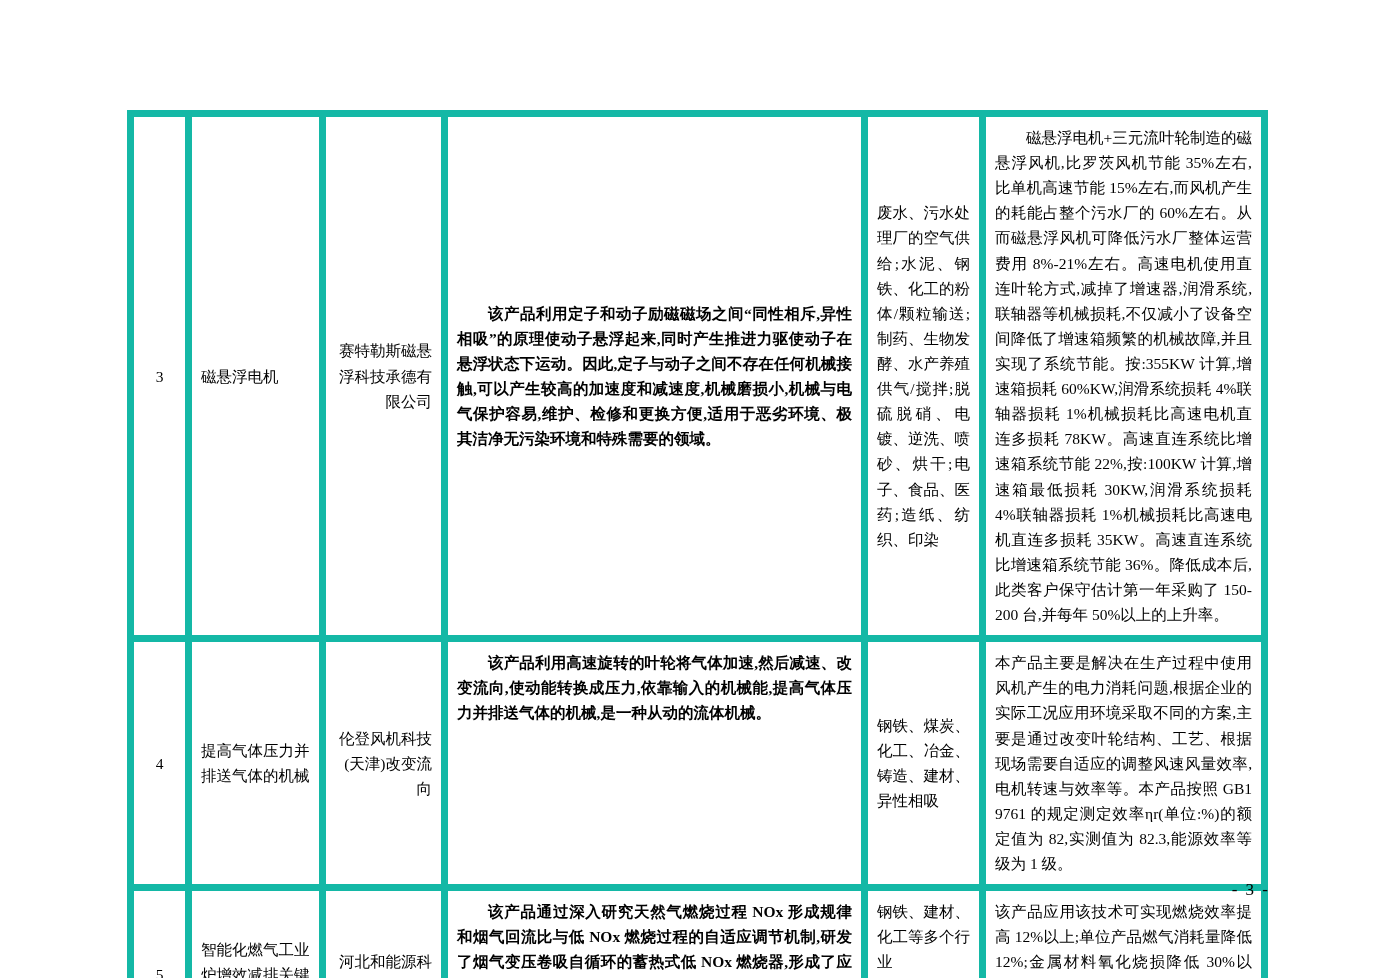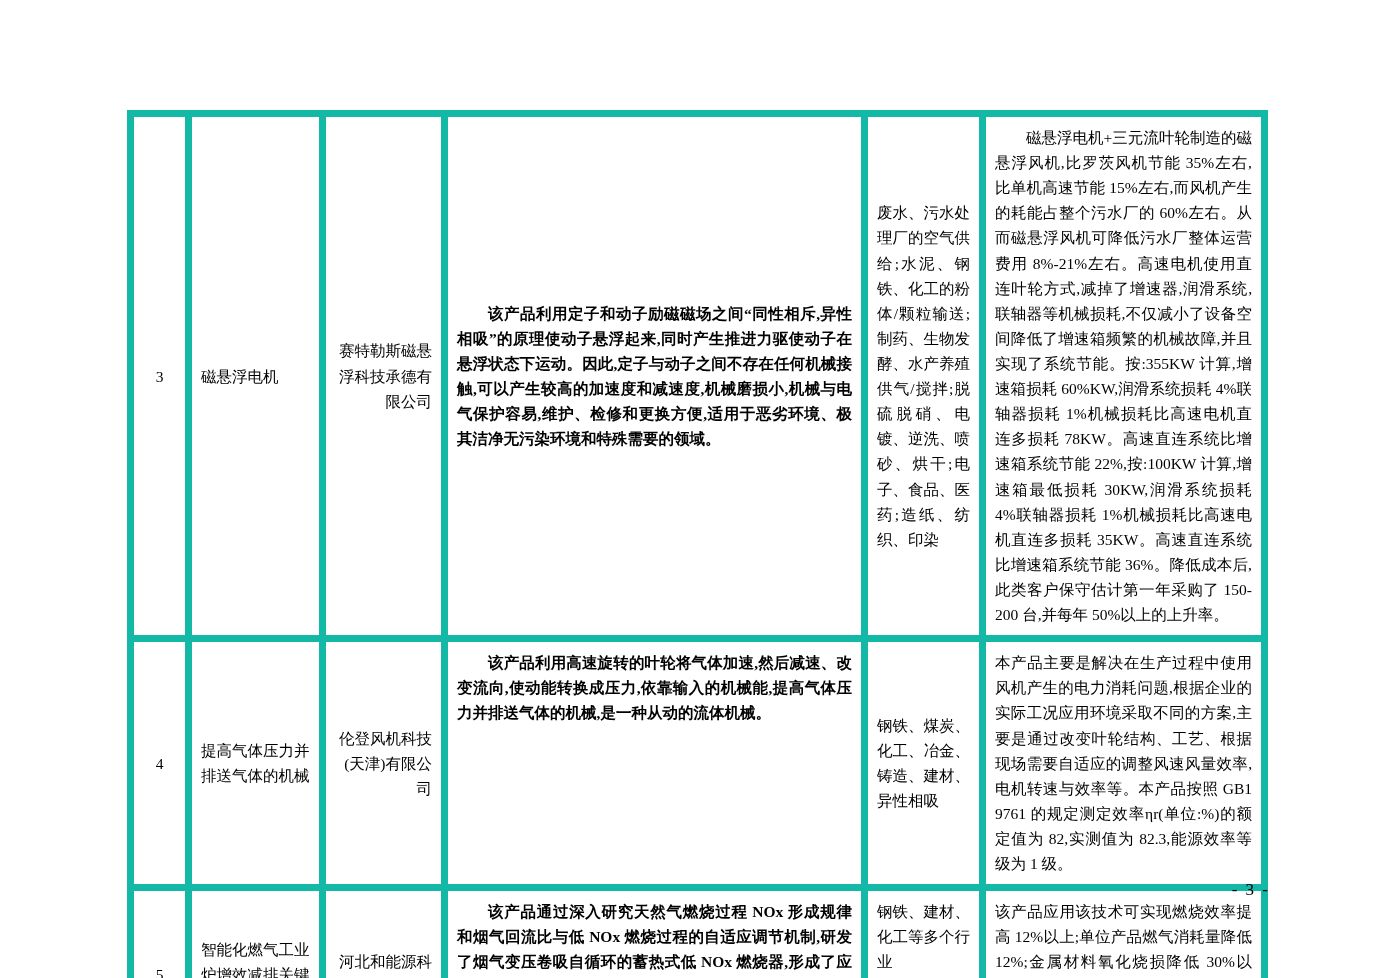--- a/index.html
+++ b/index.html
@@ -135,7 +135,7 @@
       <tr class="row-4">
         <td class="idx">4</td>
         <td class="name">提高气体压力并排送气体的机械</td>
-        <td class="org">伦登风机科技(天津)有限公司</td>
+        <td class="org">伦登风机科技(天津)改变流向</td>
         <td class="desc">该产品利用高速旋转的叶轮将气体加速,然后减速、改变流向,使动能转换成压力,依靠输入的机械能,提高气体压力并排送气体的机械,是一种从动的流体机械。</td>
         <td class="field">钢铁、煤炭、化工、冶金、铸造、建材、异性相吸</td>
         <td class="eff noindent">本产品主要是解决在生产过程中使用风机产生的电力消耗问题,根据企业的实际工况应用环境采取不同的方案,主要是通过改变叶轮结构、工艺、根据现场需要自适应的调整风速风量效率,电机转速与效率等。本产品按照 GB19761 的规定测定效率ηr(单位:%)的额定值为 82,实测值为 82.3,能源效率等级为 1 级。</td>

